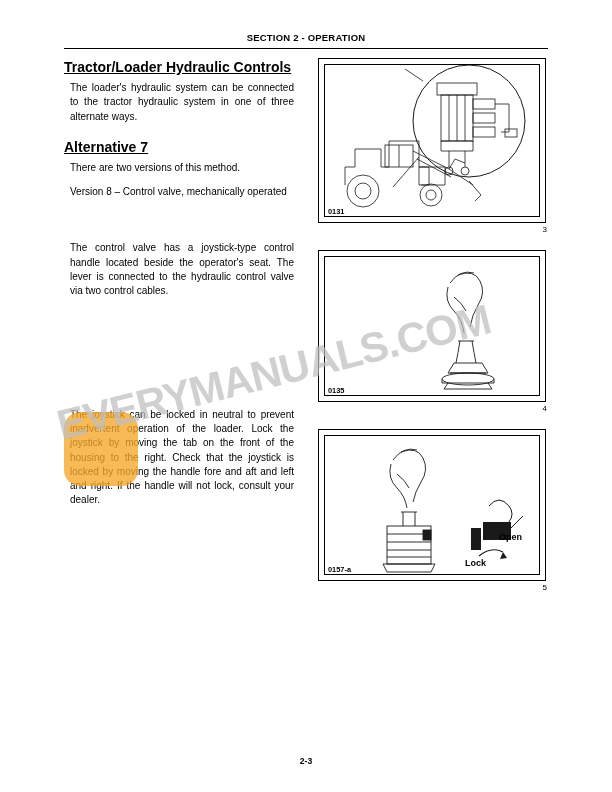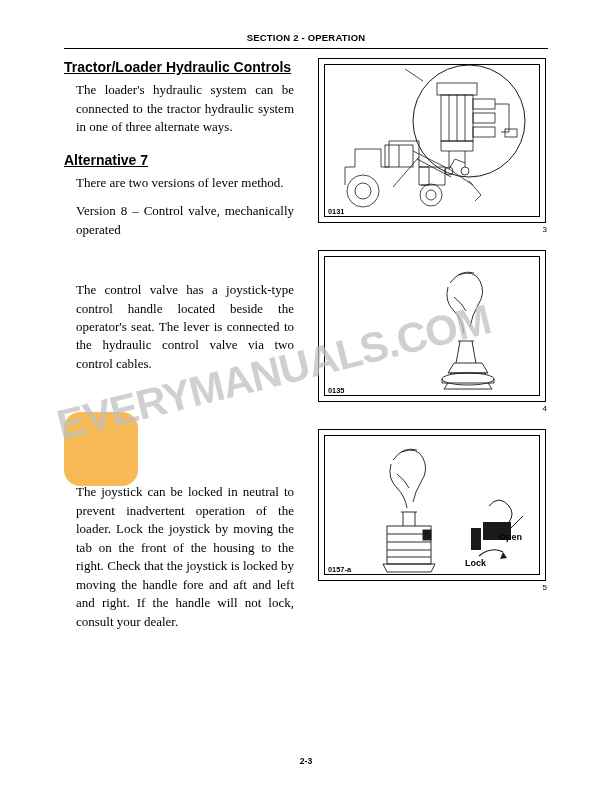--- a/index.html
+++ b/index.html
@@ -57,12 +57,11 @@
     text-decoration: underline;
   }
   p.body {
-    font-size: 13px;
+    font-size: 10px;
     line-height: 1.42;
     color: #000;
-    margin: 0 0 10px 12px;
+    margin: 0 0 10px 6px;
     text-align: justify;
-    font-family: Liberation Serif, serif;
   }
   p.body.last { margin-bottom: 0; }
   .fig {

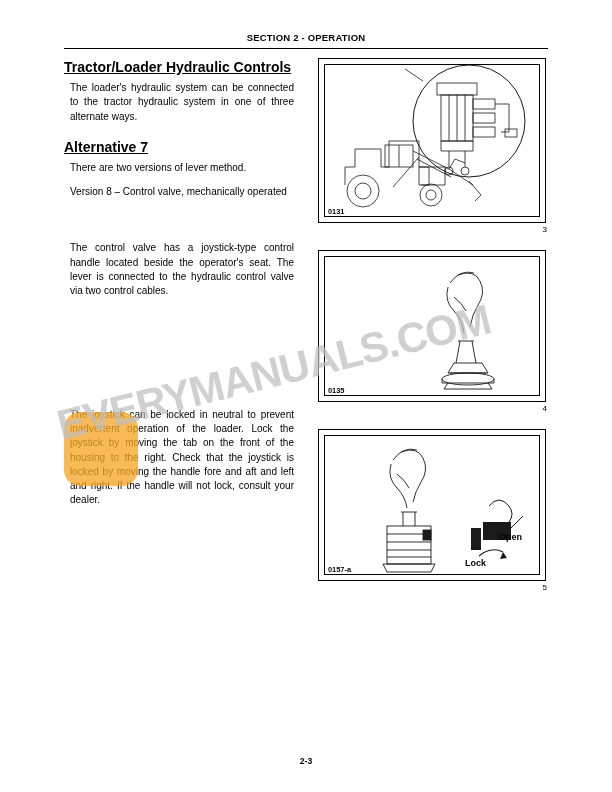--- a/index.html
+++ b/index.html
@@ -156,7 +156,7 @@
     <p class="body">The loader's hydraulic system can be connected to the tractor hydraulic system in one of three alternate ways.</p>
     <div style="height:4px"></div>
     <div class="h-sub">Alternative 7</div>
-    <p class="body">There are two versions of lever method.</p>
+    <p class="body">There are two versions of this method.</p>
     <p class="body">Version 8 – Control valve, mechanically operated</p>
     <div style="height:32px"></div>
     <p class="body">The control valve has a joystick-type control handle located beside the operator's seat. The lever is connected to the hydraulic control valve via two control cables.</p>

